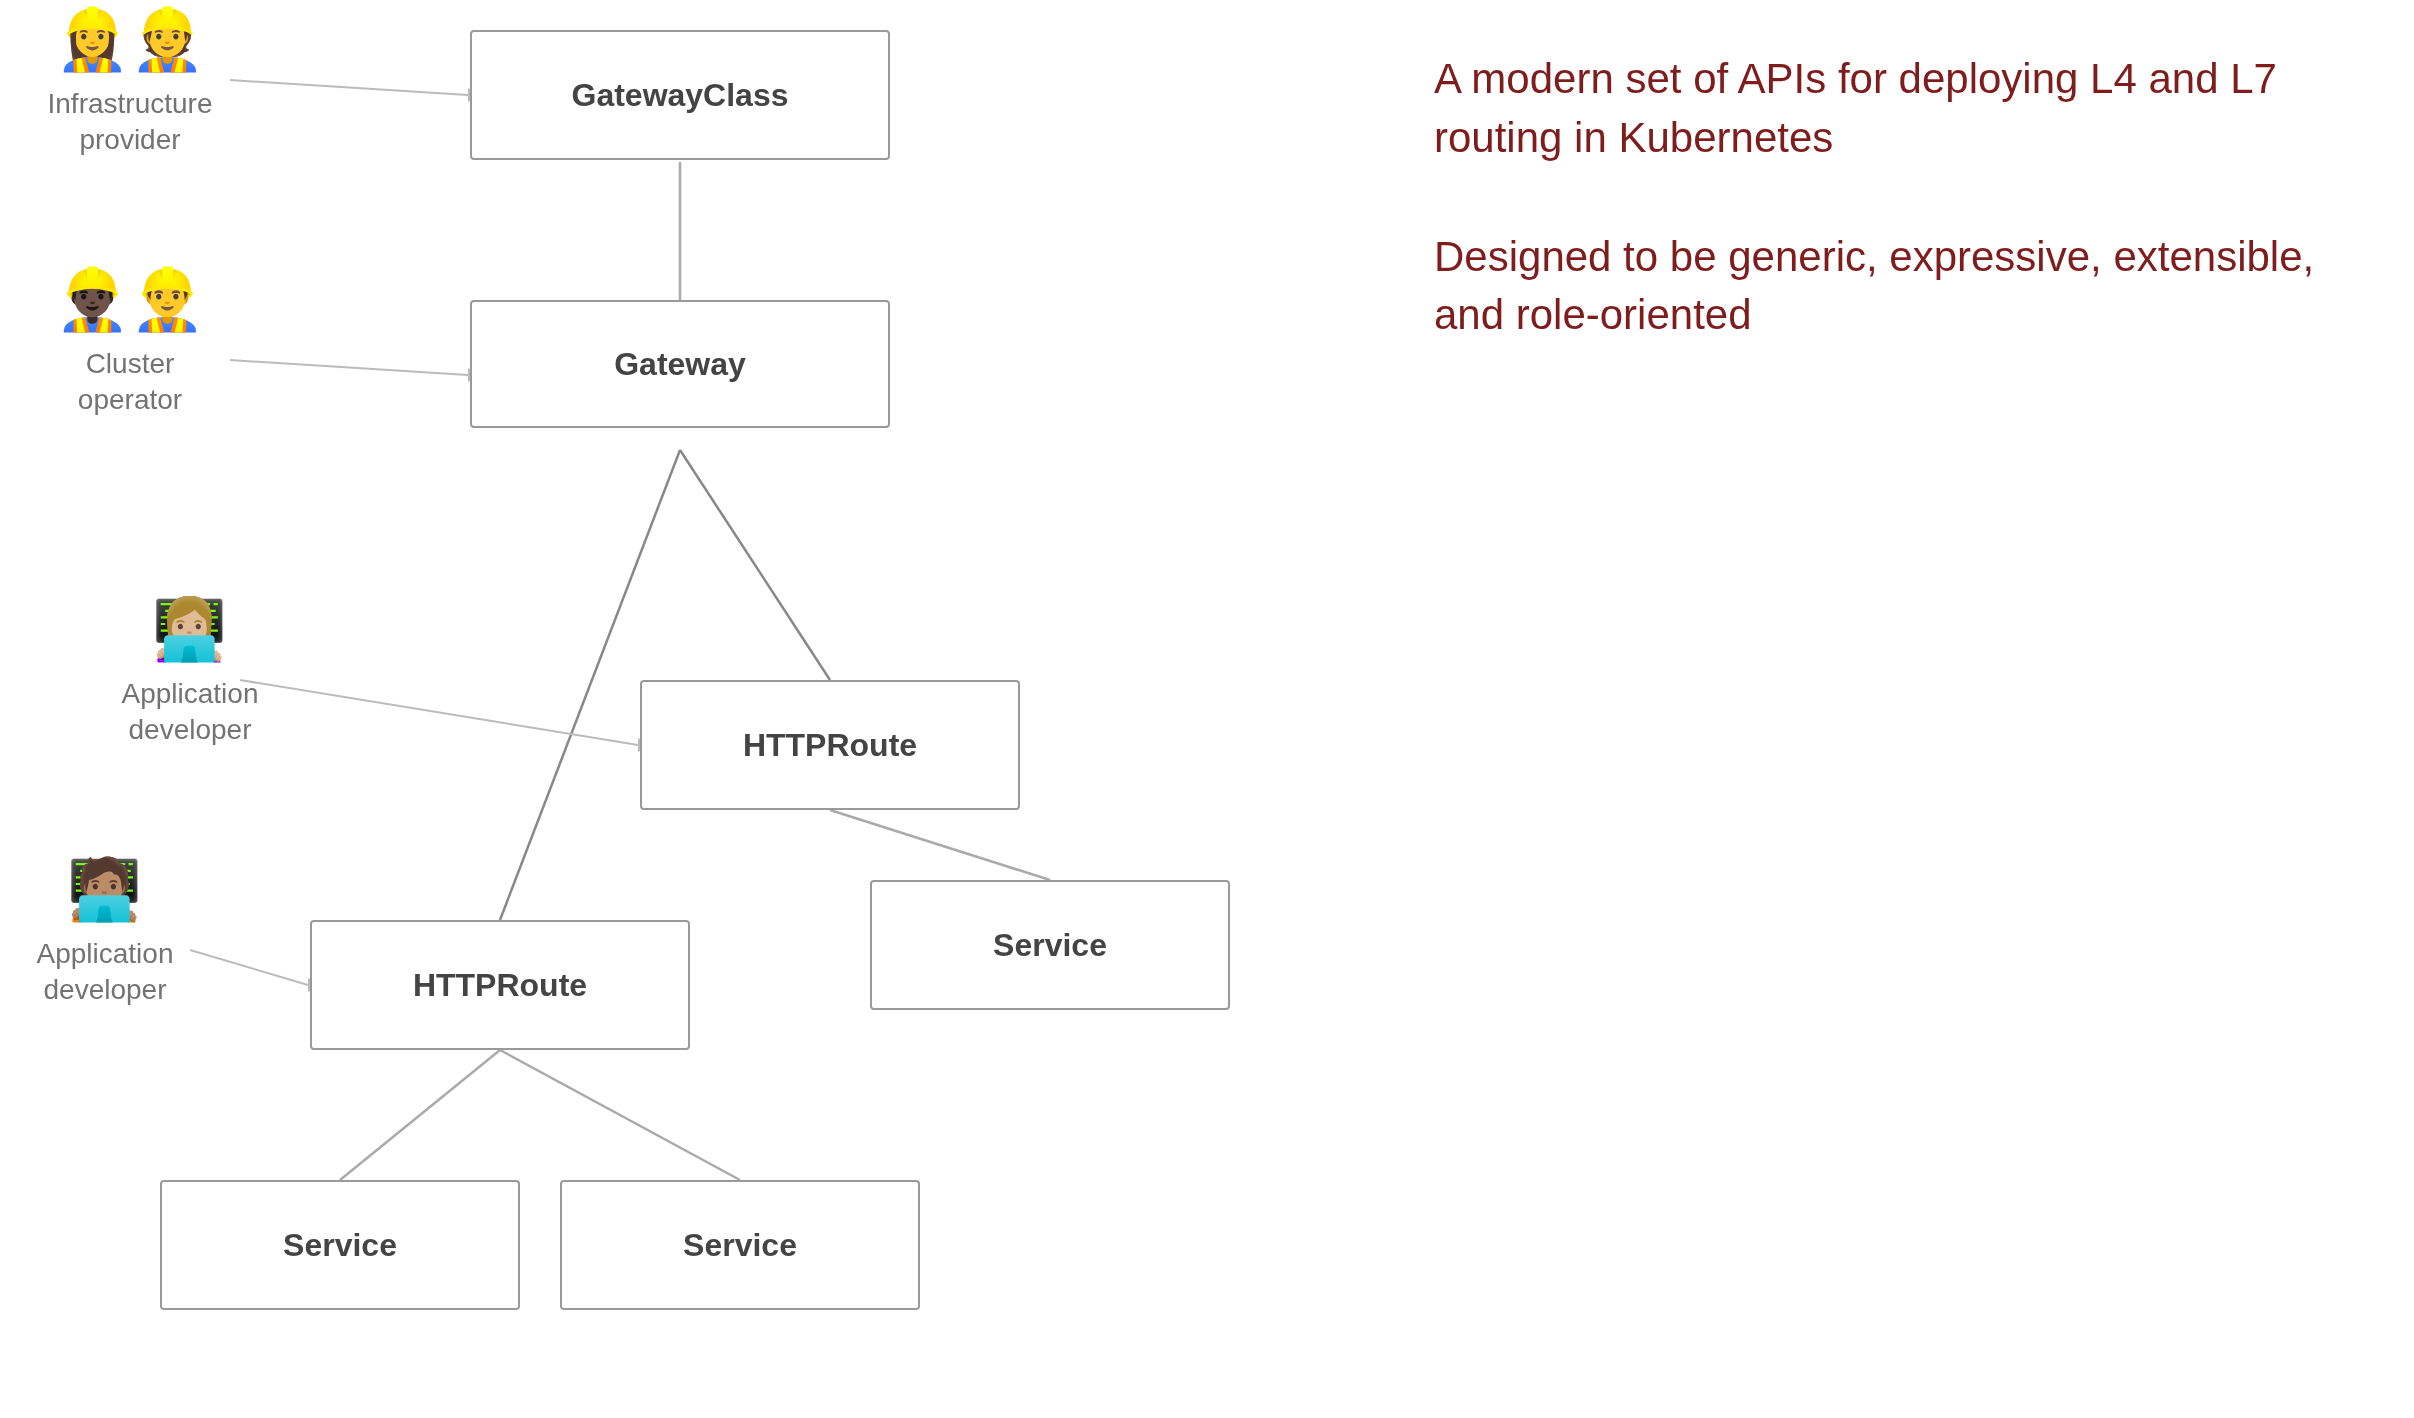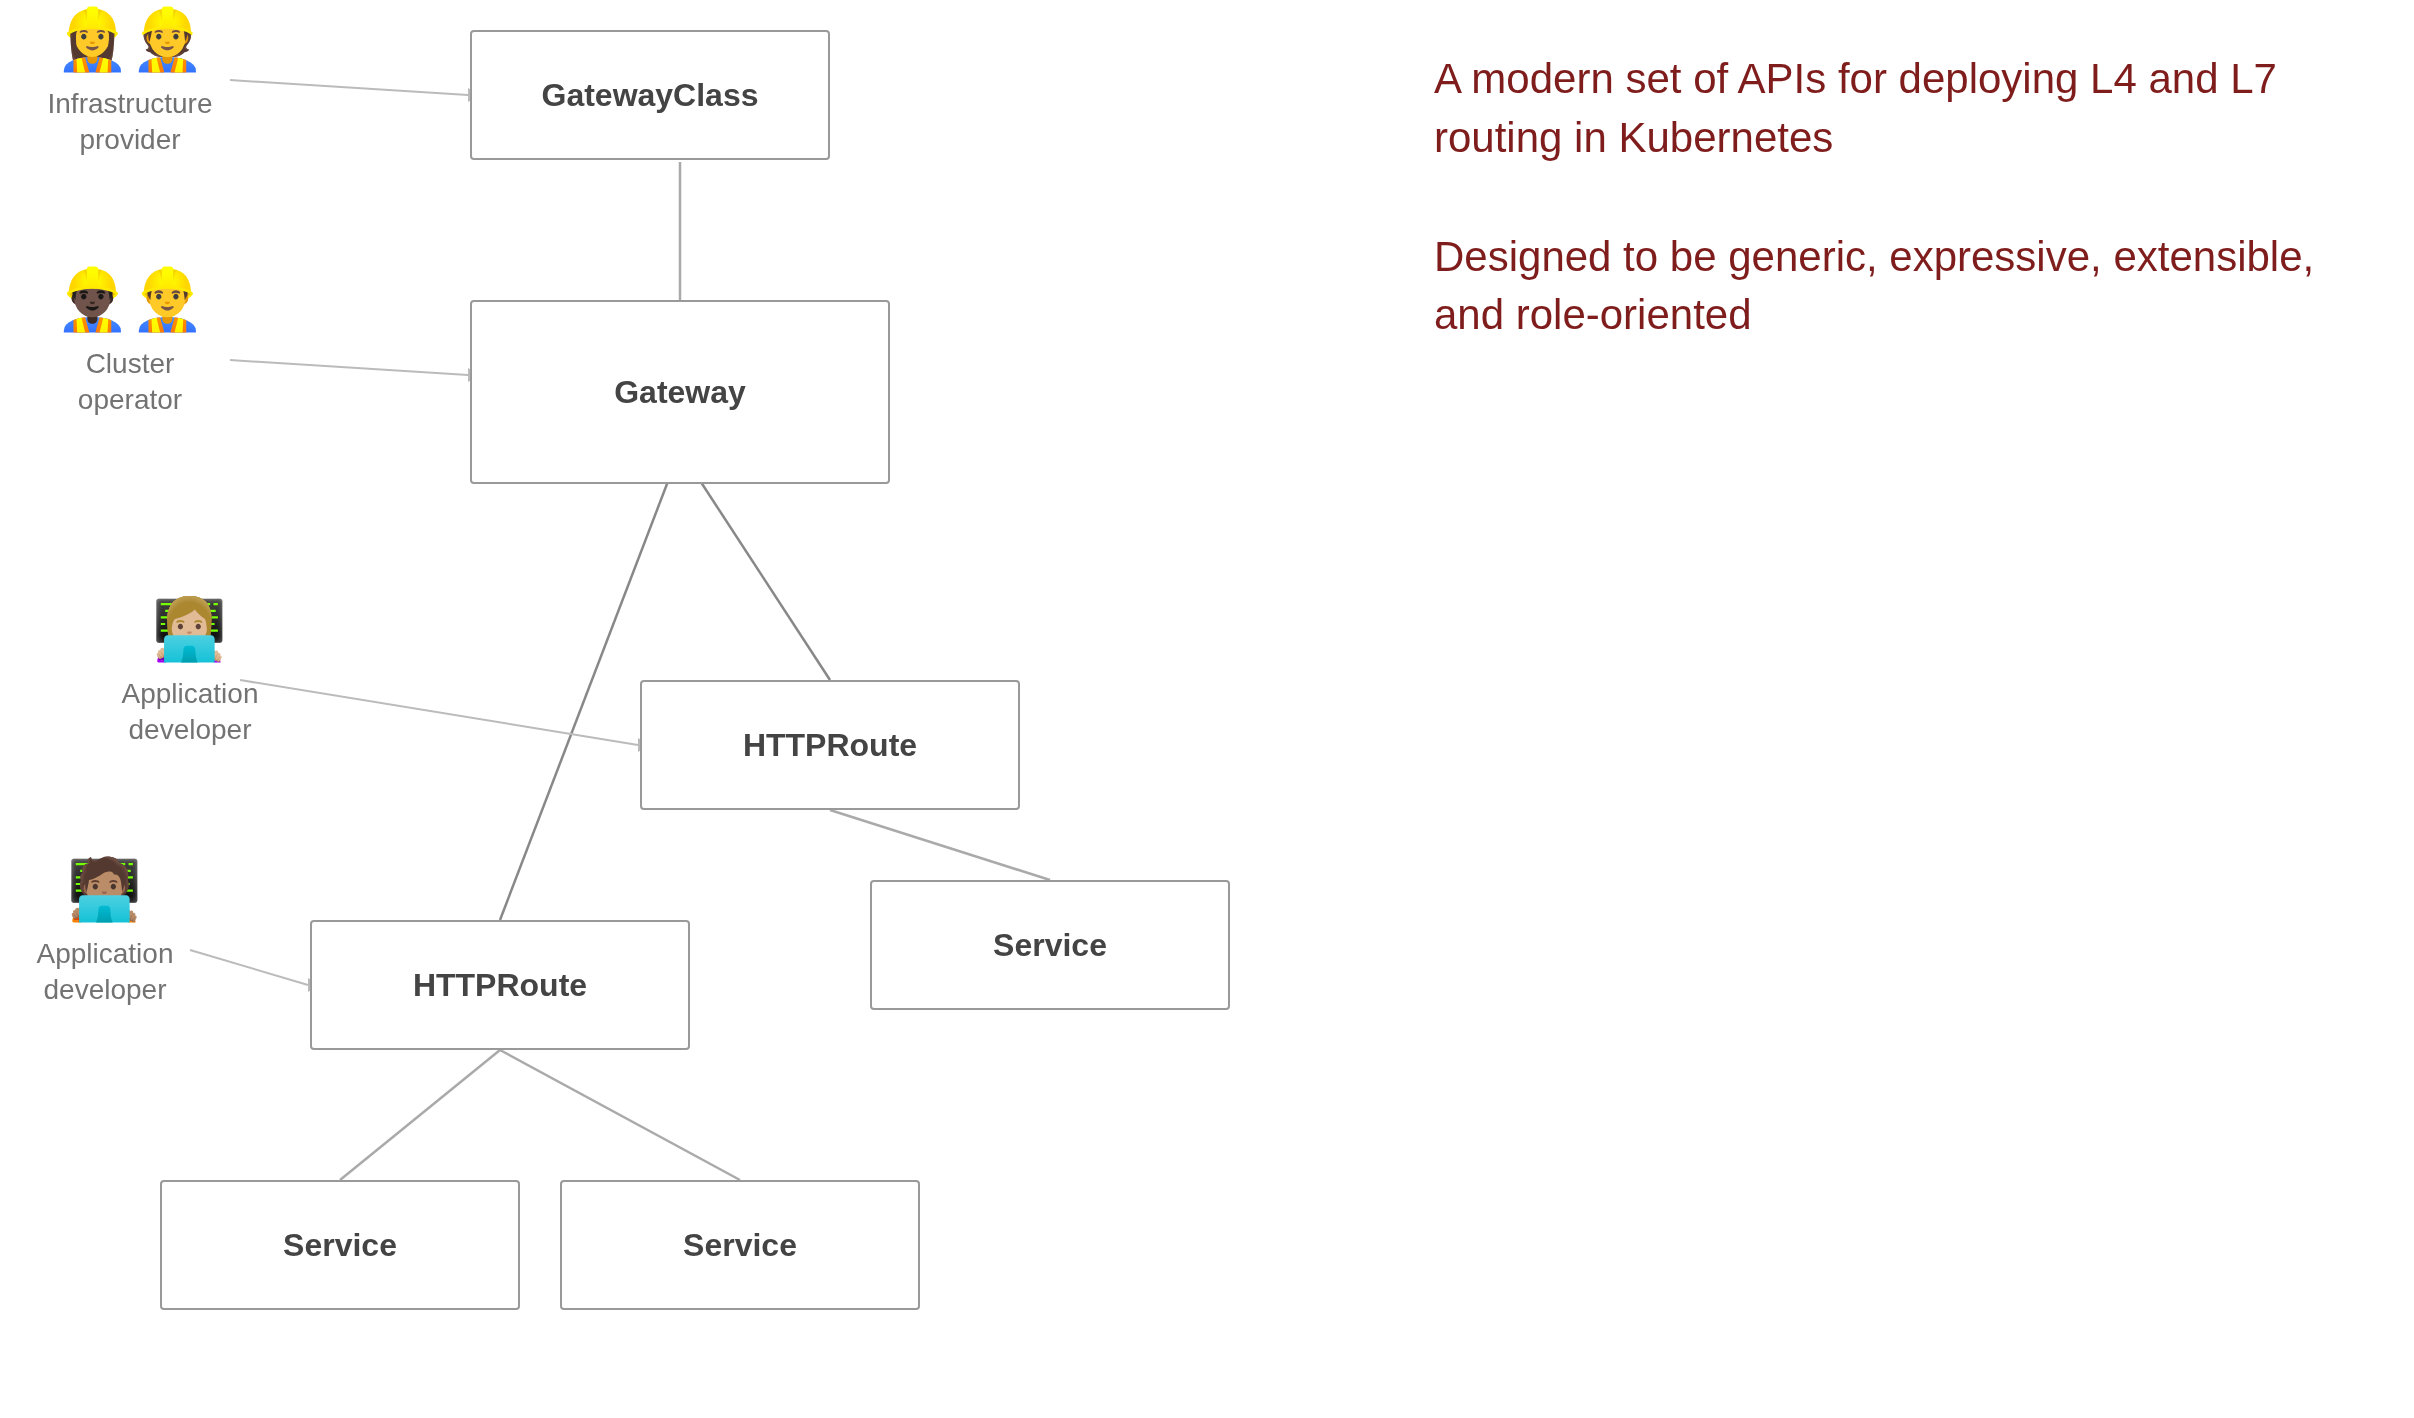--- a/index.html
+++ b/index.html
@@ -116,7 +116,7 @@
     <polygon points="308,978 320,985 308,992" fill="#bbb"></polygon>
   </svg>
 
-  <div class="box" style="left:470px; top:30px; width:360px; height:130px;">
+  <div class="box" style="left:470px; top:30px; width:420px; height:130px;">
     <span class="box-label">GatewayClass</span>
   </div>
 

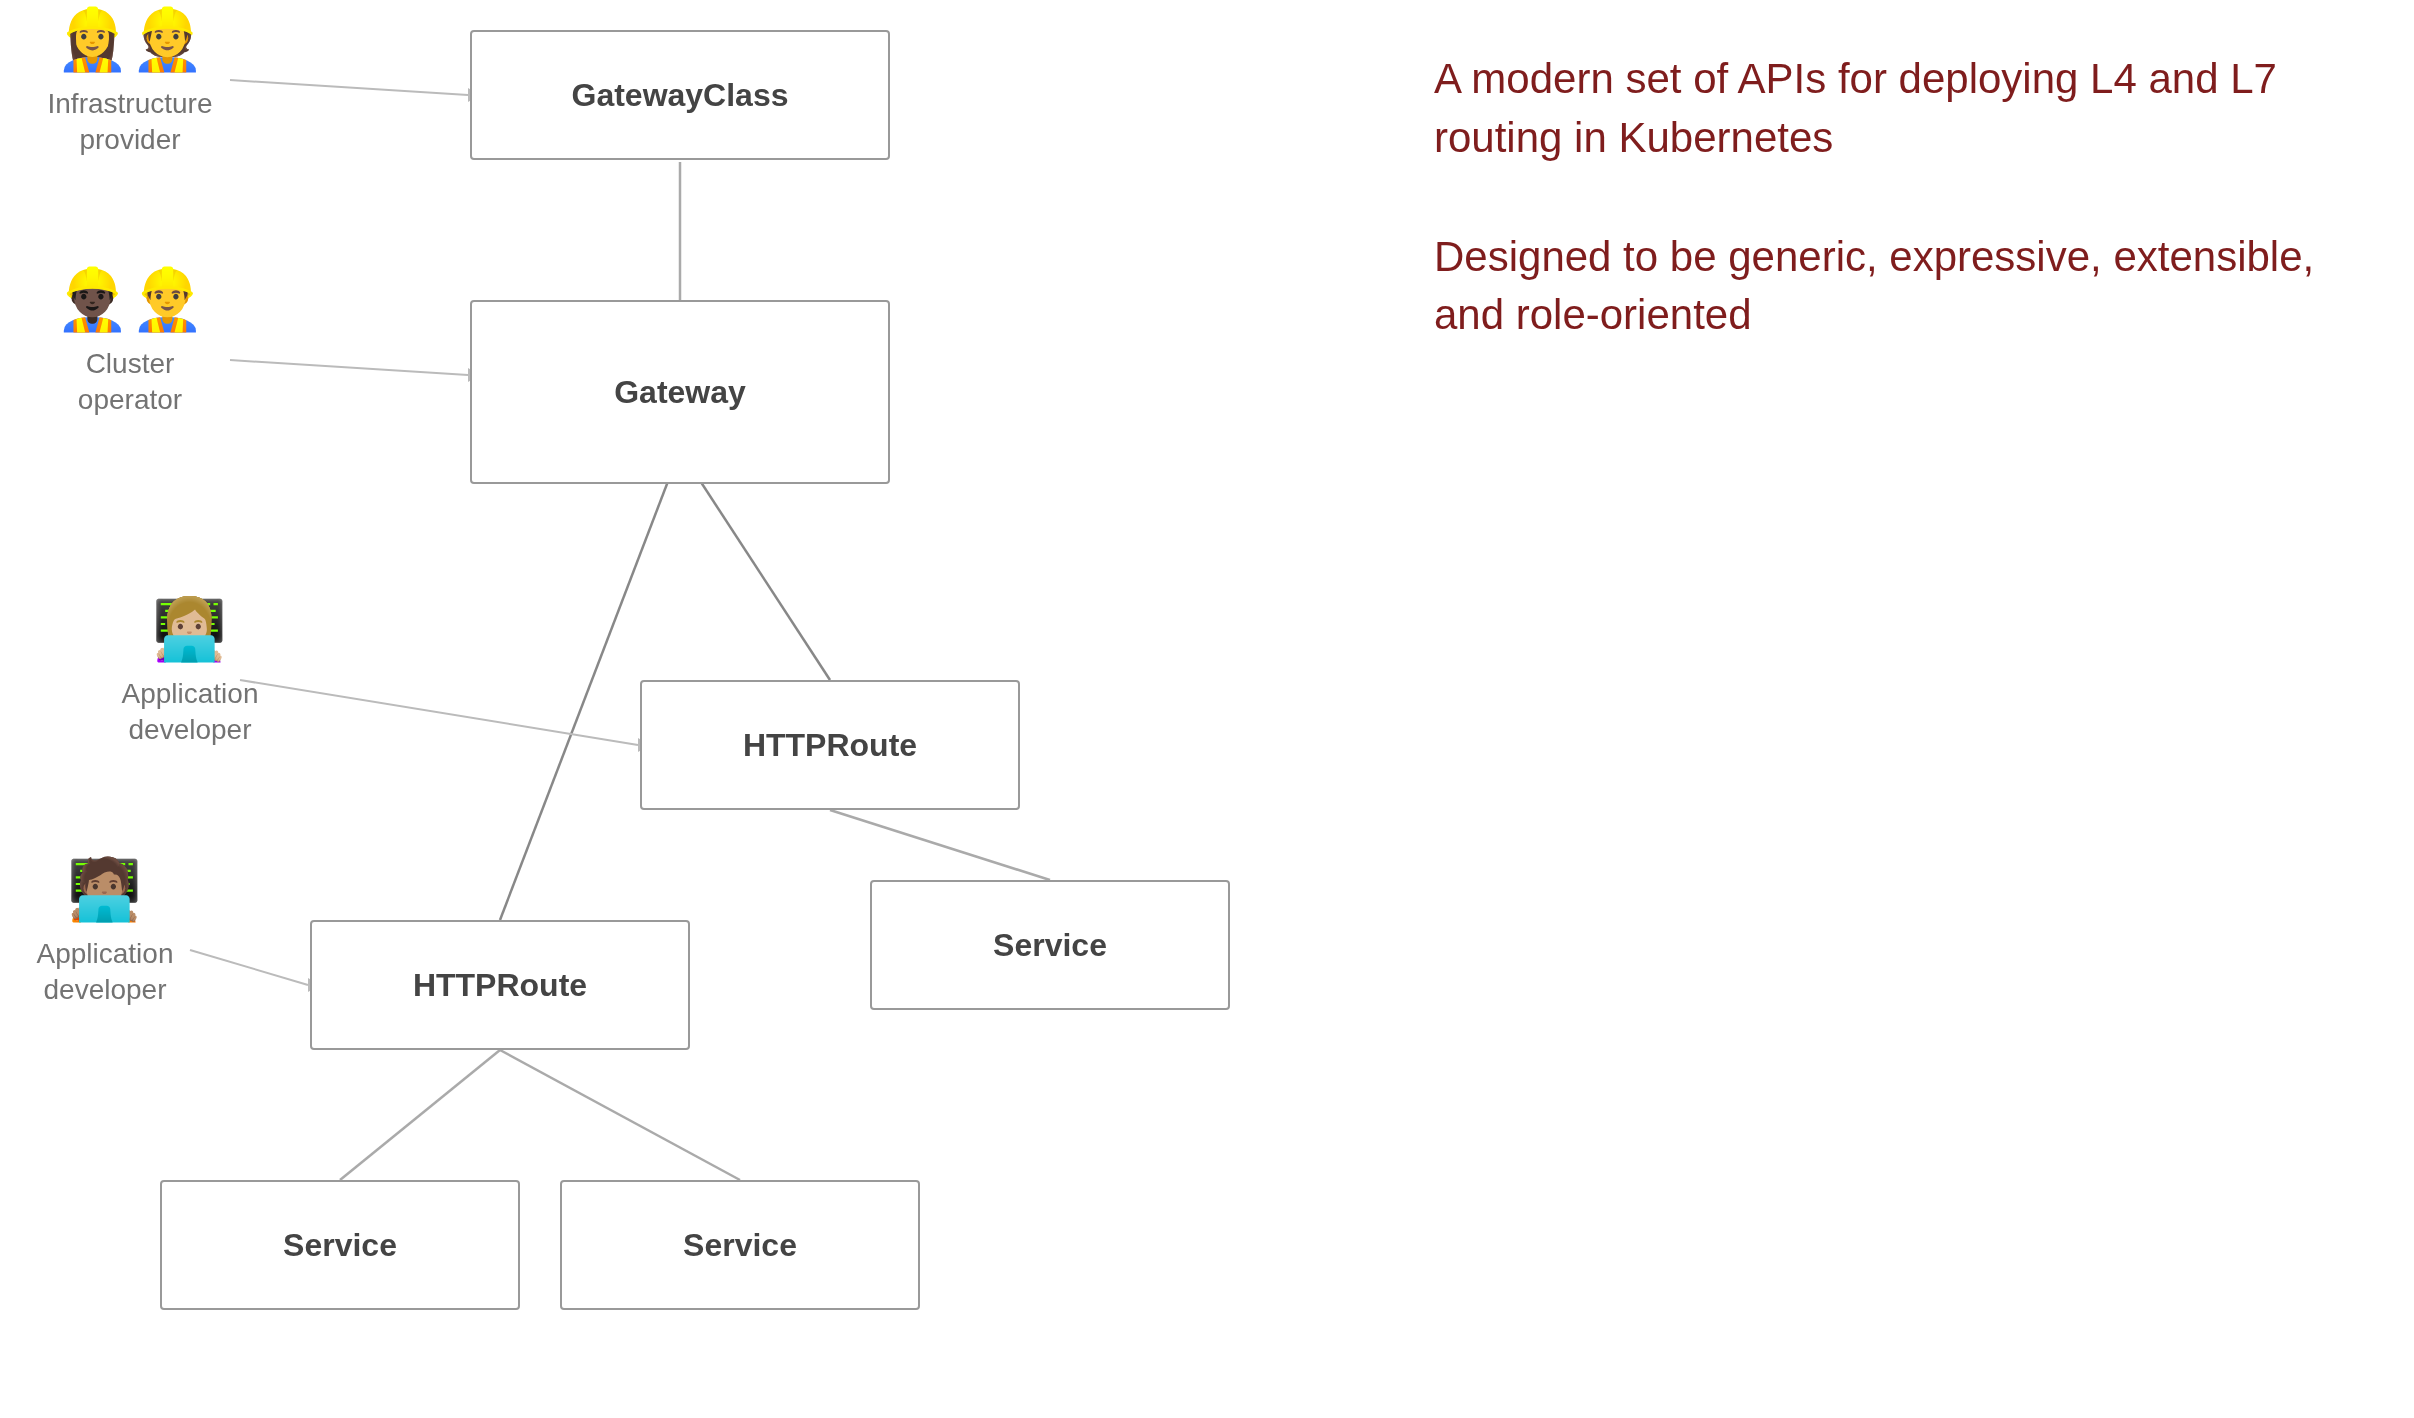--- a/index.html
+++ b/index.html
@@ -120,7 +120,7 @@
     <span class="box-label">GatewayClass</span>
   </div>
 
-  <div class="box" style="left:470px; top:300px; width:420px; height:184px;">
+  <div class="box" style="left:470px; top:300px; width:420px; height:128px;">
     <span class="box-label">Gateway</span>
   </div>
 

